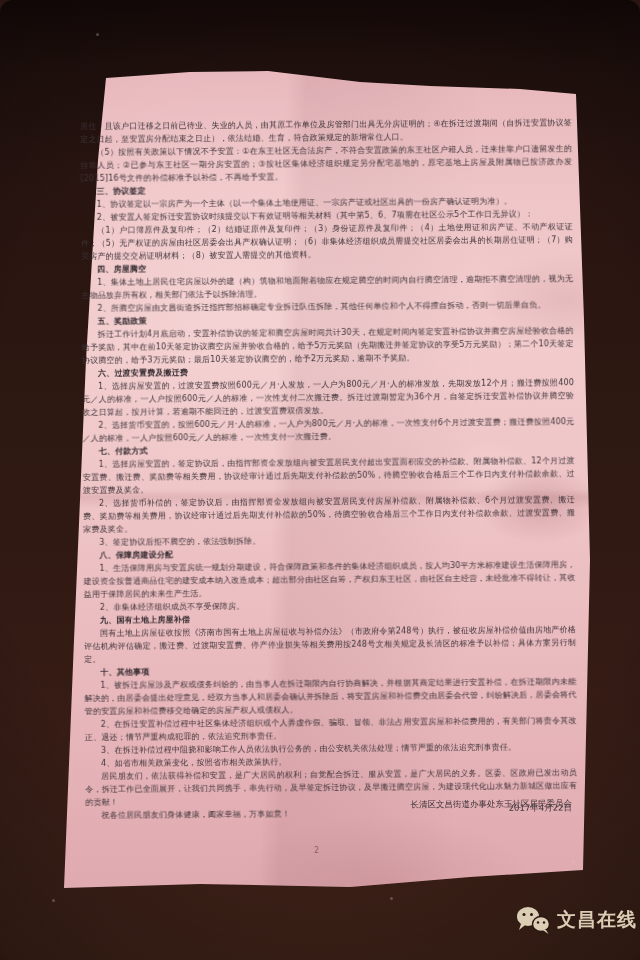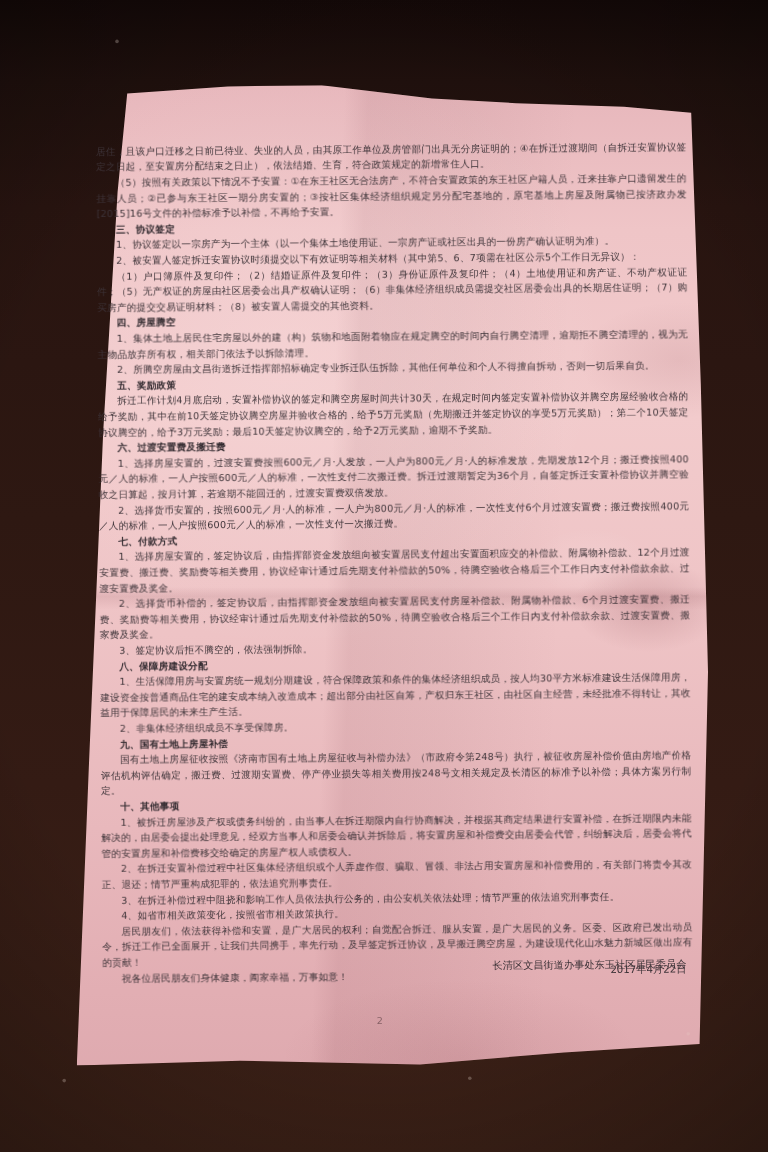--- a/index.html
+++ b/index.html
@@ -13,6 +13,7 @@
     background:
       radial-gradient(ellipse 95% 75% at 50% 48%, rgba(0,0,0,0) 55%, rgba(0,0,0,.40) 100%),
       linear-gradient(180deg,#140908 0%,#1f100d 7%,#281410 18%,#2e1812 45%,#341b14 68%,#3c2117 100%);
+    border-radius: 13px;
   }
   .paper{
     position:absolute;inset:0;

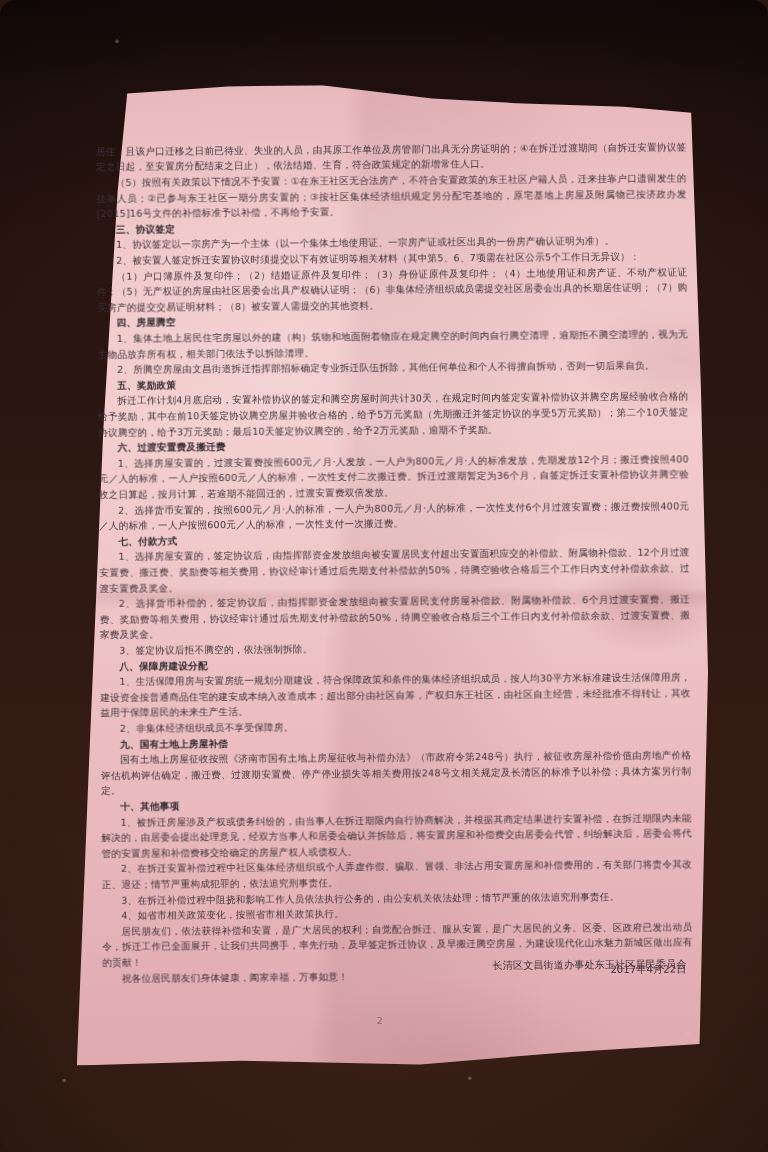--- a/index.html
+++ b/index.html
@@ -102,6 +102,19 @@
   <span class="speck" style="left:390px;top:897px;"></span>
   <span class="speck" style="left:572px;top:860px;opacity:.6;"></span>
 
+  <div class="watermark">
+    <svg width="34" height="28" viewBox="0 0 34 28" aria-hidden="true">
+      <ellipse cx="12" cy="10.5" rx="11" ry="9.5" fill="#dbceb4"></ellipse>
+      <polygon points="5,18 3,24 11,17.5" fill="#dbceb4"></polygon>
+      <circle cx="8" cy="8.5" r="1.5" fill="#2b1511"></circle>
+      <circle cx="15.5" cy="8.5" r="1.5" fill="#2b1511"></circle>
+      <ellipse cx="25" cy="18" rx="8.5" ry="7.5" fill="#dbceb4" stroke="#2b1511" stroke-width="1.4"></ellipse>
+      <polygon points="30,24 32.5,28 26,23.5" fill="#dbceb4"></polygon>
+      <circle cx="22" cy="16.5" r="1.2" fill="#2b1511"></circle>
+      <circle cx="28" cy="16.5" r="1.2" fill="#2b1511"></circle>
+    </svg>
+    <span>文昌在线</span>
+  </div>
 </div>
 
 </body></html>

